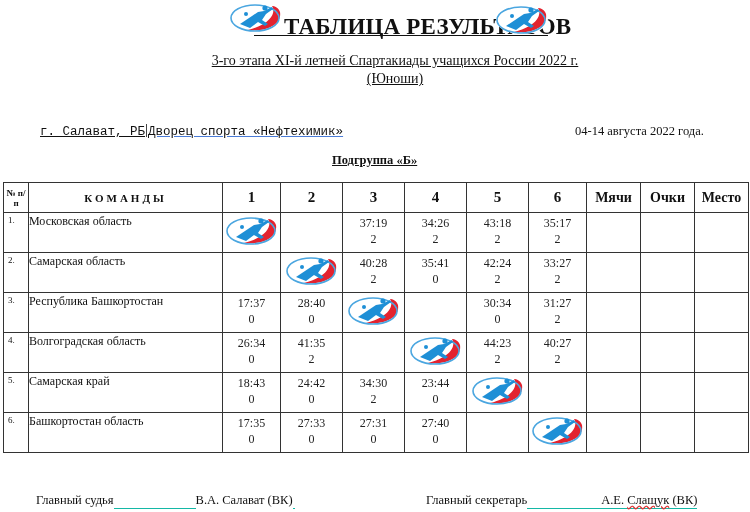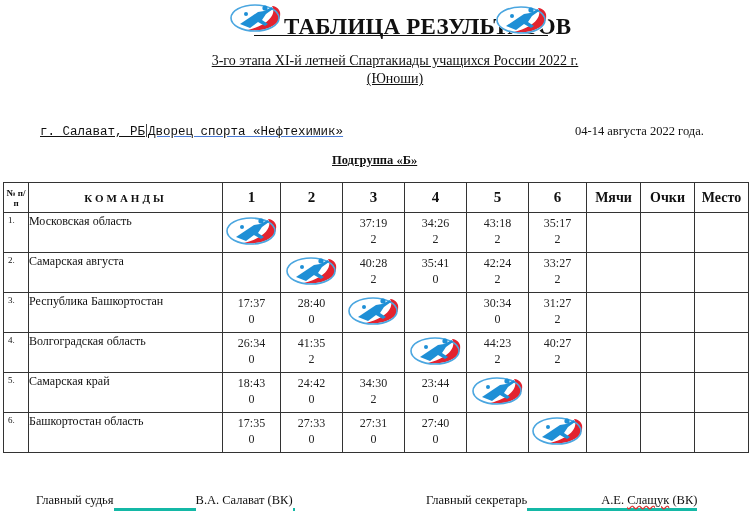--- a/index.html
+++ b/index.html
@@ -128,7 +128,7 @@
       </tr>
       <tr class="row">
         <td class="idx">2.</td>
-        <td class="team">Самарская августа</td>
+        <td class="team">Самарская область</td>
         <td class="score"><span></span><span class="pts"></span></td>
         <td class="self"><span>
   <svg width="56" height="32" viewBox="0 0 56 32" xmlns="http://www.w3.org/2000/svg">

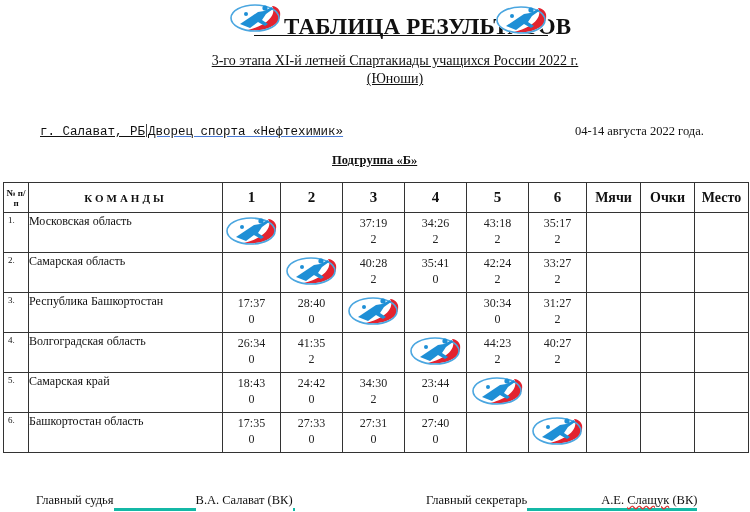--- a/index.html
+++ b/index.html
@@ -33,7 +33,7 @@
   td.score .pts { display:block; }
   td.self { text-align:center; vertical-align:middle !important; }
   .footer { top:493px; font-size:12.5px; white-space:nowrap; }
-  .footer .line { display:inline-block; border-bottom:3px solid #14b8a6;font-family:Liberation Serif, serif; }
+  .footer .line { display:inline-block; border-bottom:1px solid #14b8a6;font-family:Liberation Serif, serif; }
   .sec-name-sp { text-decoration:underline wavy #d33; }
 </style>
 </head>

